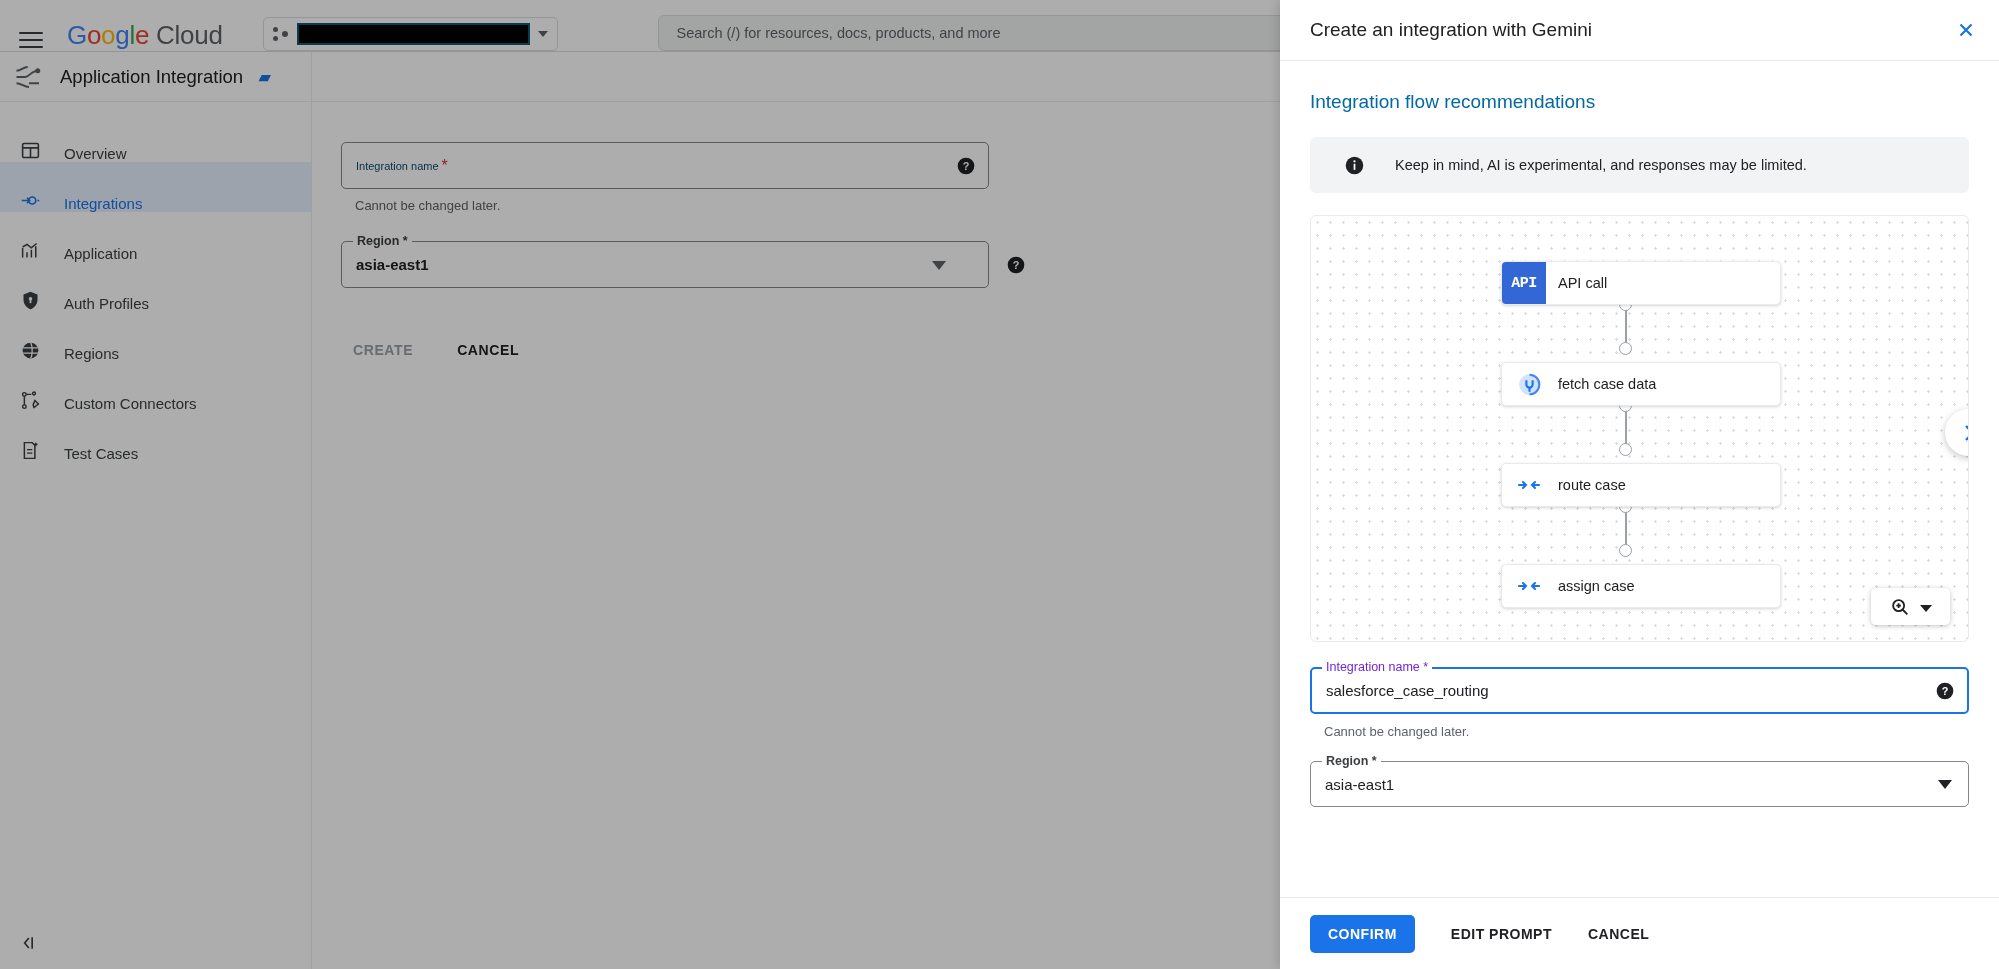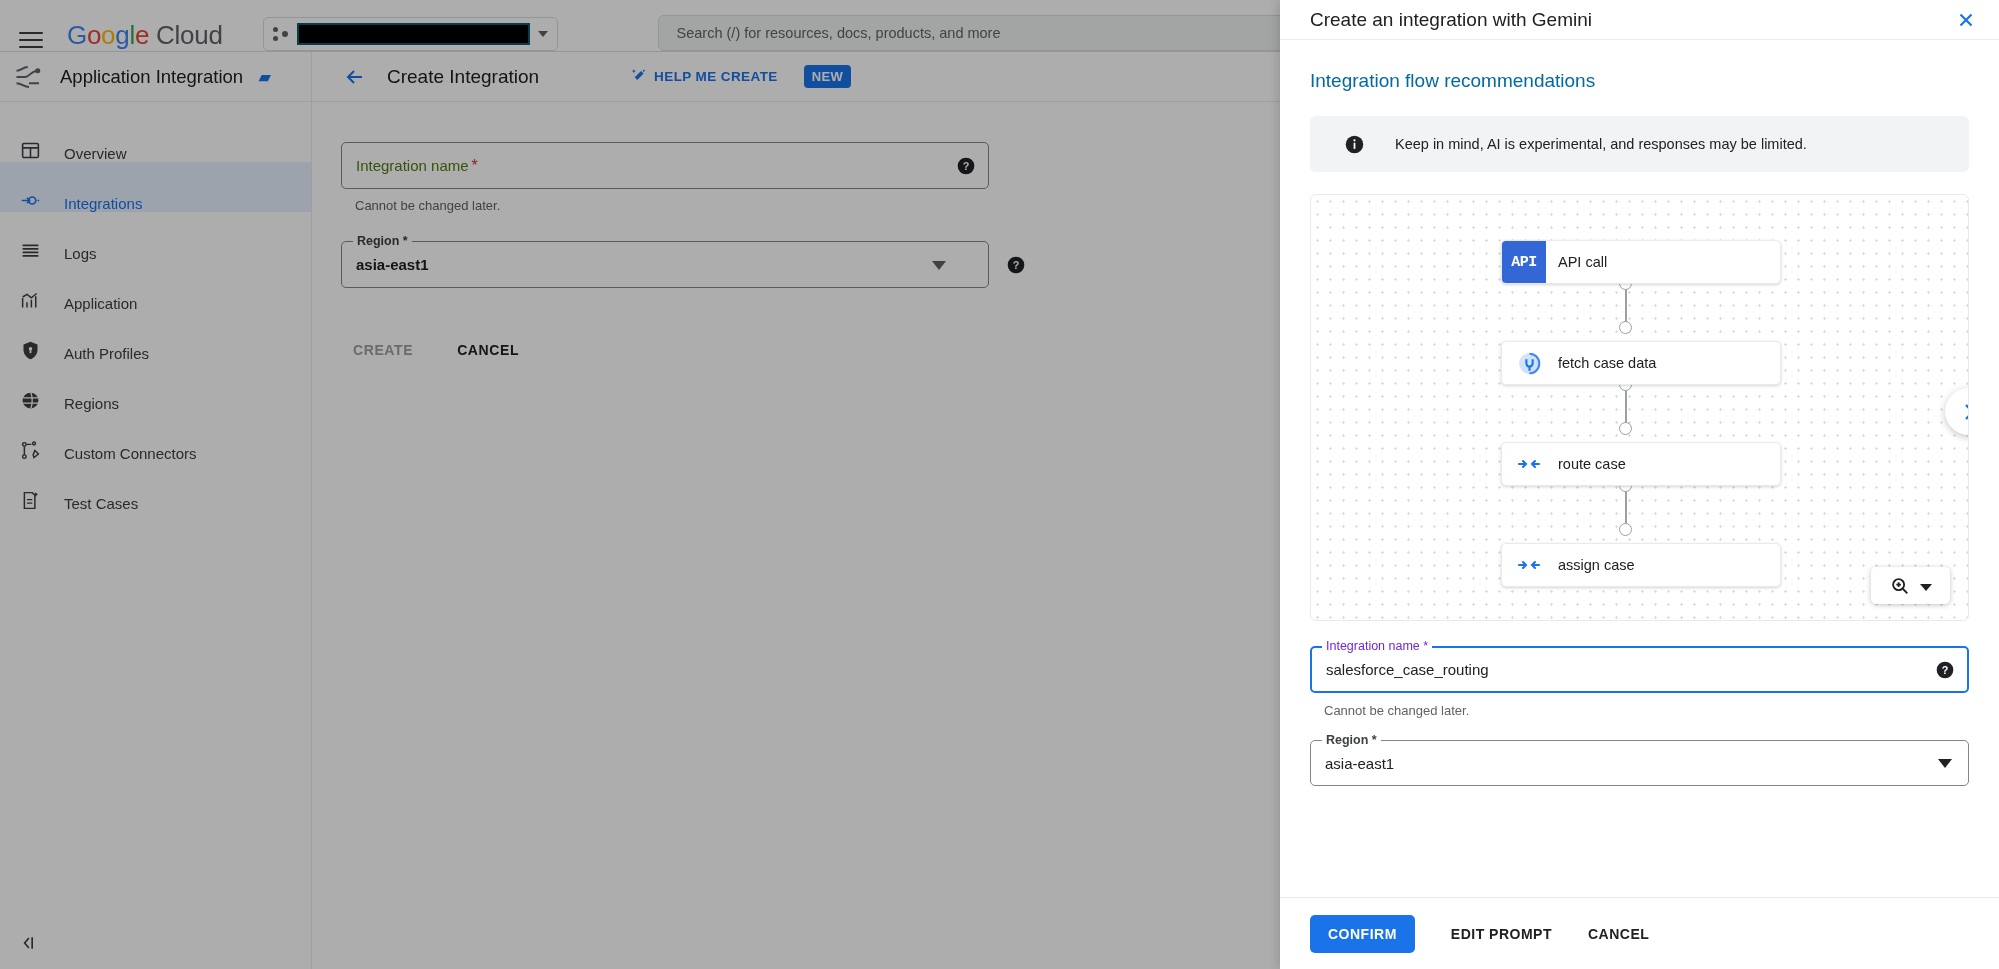--- a/index.html
+++ b/index.html
@@ -121,7 +121,7 @@
     box-shadow: -2px 0 10px rgba(0,0,0,0.14);
     display:flex; flex-direction:column;
   }
-  .panel-head { height: 40px; border-bottom:1px solid #e8eaed; display:flex; align-items:center; padding: 0 18px 0 30px; flex:none;}
+  .panel-head { height: 61px; border-bottom:1px solid #e8eaed; display:flex; align-items:center; padding: 0 18px 0 30px; flex:none;}
   .panel-title { font-size: 19px; color:#202124; flex:1;}
   .panel-close { width: 30px; height: 30px; color:#1a73e8; cursor:pointer; display:flex;align-items:center;justify-content:center;}
 

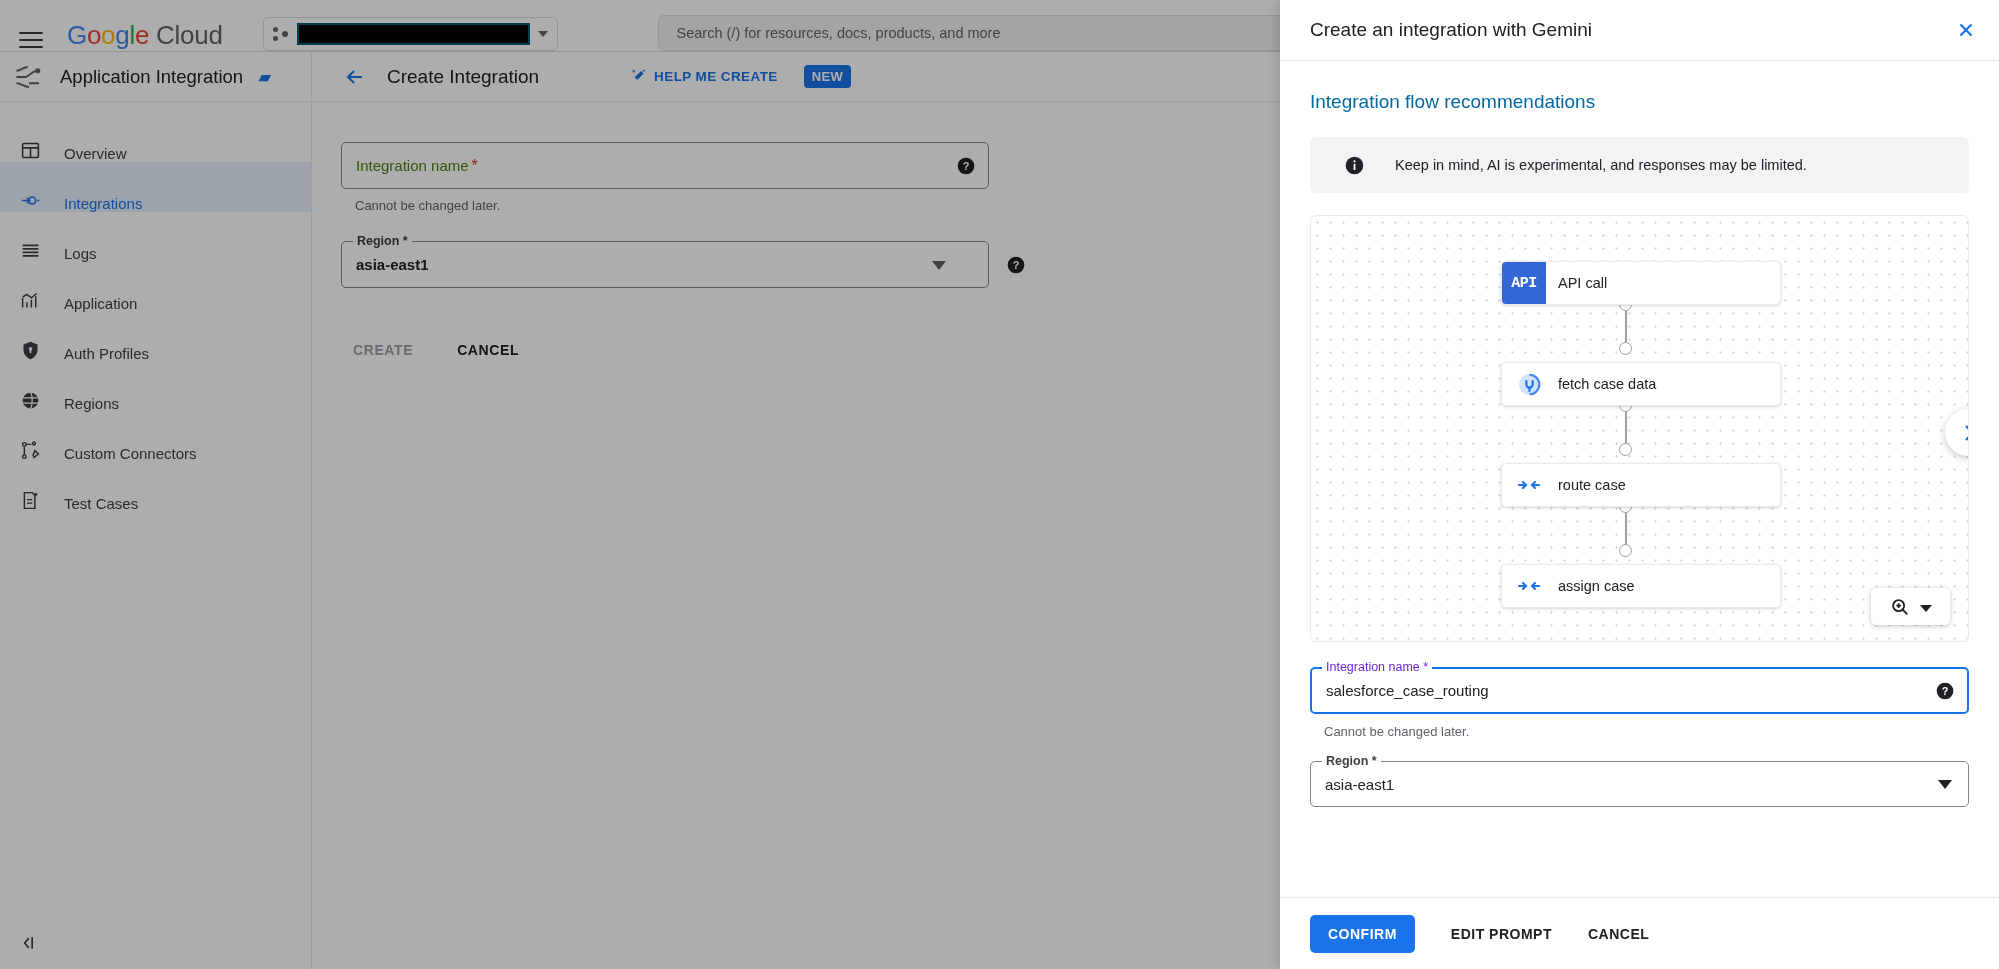--- a/index.html
+++ b/index.html
@@ -235,25 +235,6 @@
       </span>
       <span class="prod-name">Application Integration</span>
       <span class="prod-badge">▰</span>
-    </div>
-    <div class="page-header">
-      <span class="back-arrow">
-        <svg viewBox="0 0 24 24" width="24" height="24" fill="none" stroke="currentColor" stroke-width="2">
-          <path d="M19 12H5M11 6l-6 6 6 6"></path>
-        </svg>
-      </span>
-      <span class="page-title">Create Integration</span>
-      <span class="help-create">
-        <span>
-          <svg viewBox="0 0 24 24" width="17" height="17" fill="currentColor">
-            <path d="M4 3l.8 2L7 5.8 4.8 6.6 4 9l-.8-2.4L1 5.8 3.2 5z"></path>
-            <path d="M14.2 5.6l3.6 3.6-9 9L5.2 14.6z"></path>
-            <path d="M18.4 3.6l1.4 1.4-2 2-1.4-1.4z"></path>
-          </svg>
-        </span>
-        <span>HELP ME CREATE</span>
-      </span>
-      <span class="new-badge">NEW</span>
     </div>
   </div>
 

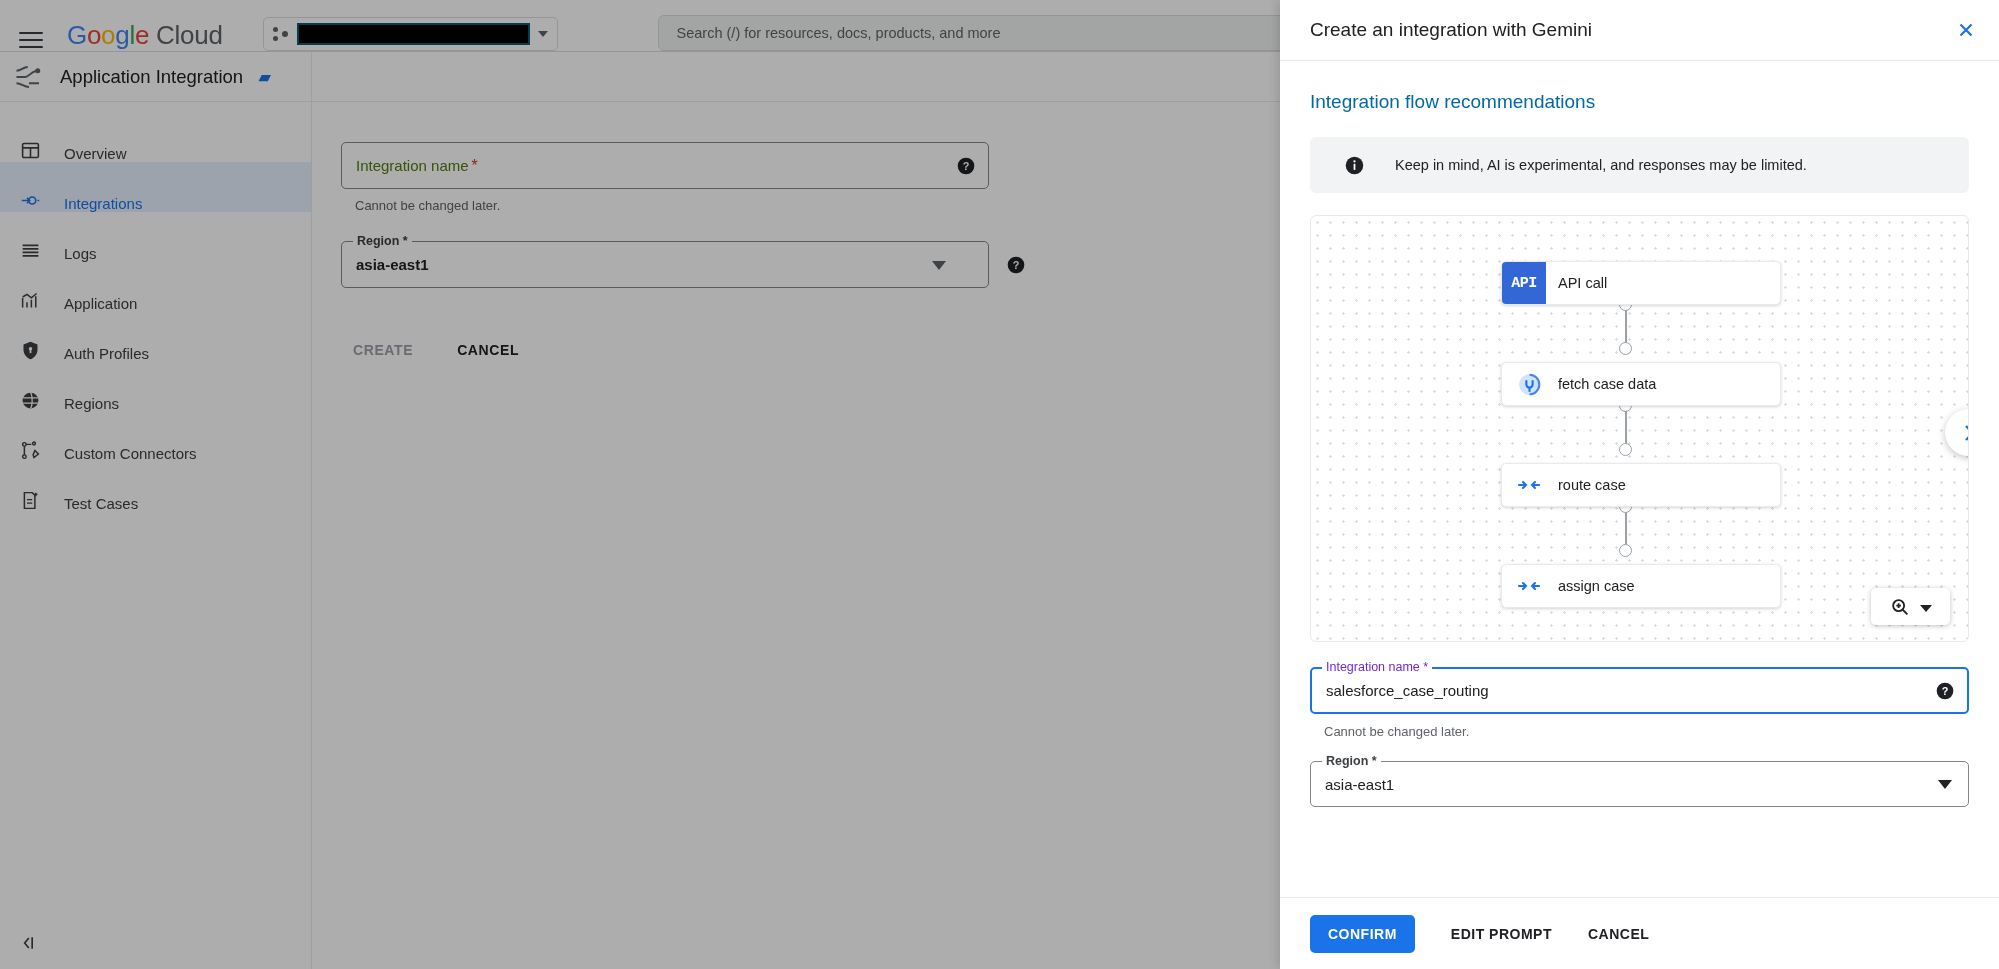--- a/index.html
+++ b/index.html
@@ -90,7 +90,7 @@
     width: 648px; height: 47px; border:1px solid #80868b; border-radius: 5px;
     display:flex; align-items:center; padding: 0 14px; position: relative; background:#fff;
   }
-  .tf .lbl { font-size: 15px; color:#4d7c0f; }
+  .tf .lbl { font-size: 11px; color:#0c4a6e; }
   .req { color:#d93025; margin-left: 3px; }
   .helpq { position:absolute; right: 12px; top: 50%; transform: translateY(-50%); width: 20px; height: 20px; }
   .hint { font-size: 13px; color:#5f6368; margin: 9px 0 0 14px;}

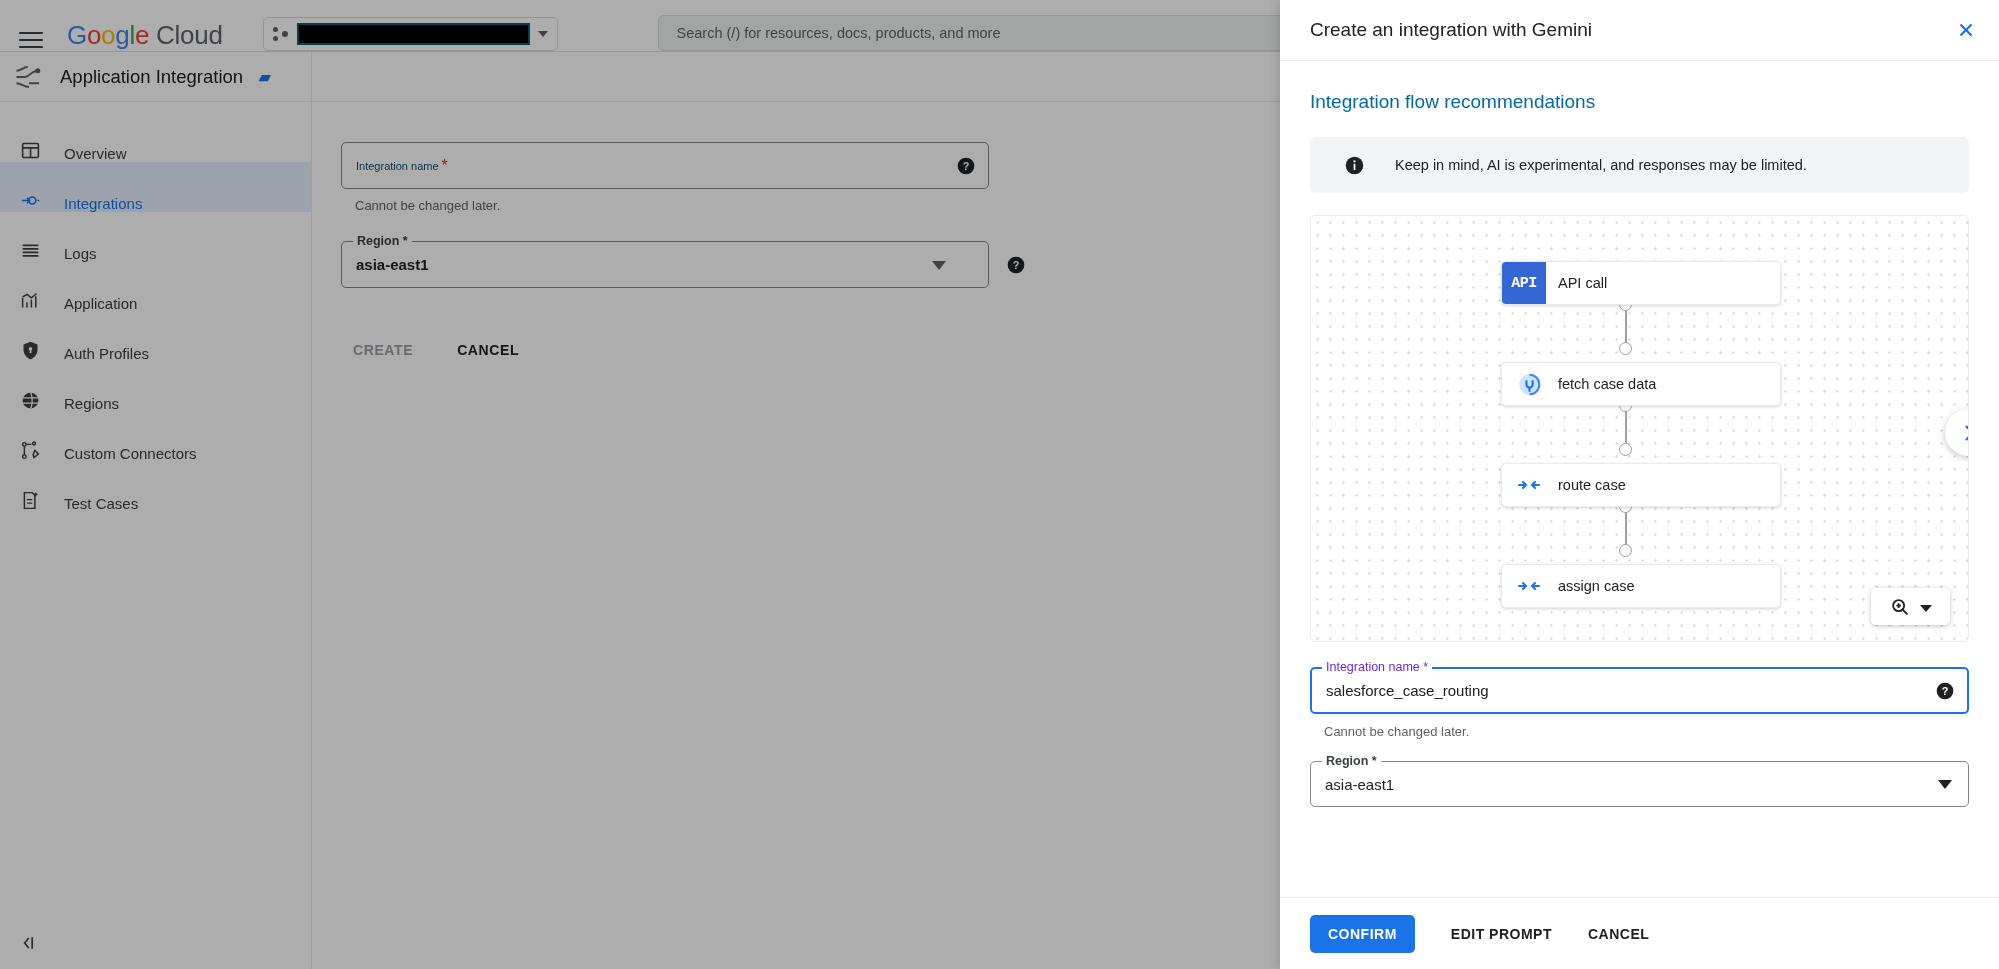--- a/index.html
+++ b/index.html
@@ -257,14 +257,6 @@
           </svg>
       </span>
       <span>Integrations</span>
-    </div>
-    <div class="nav-item">
-      <span class="nico">
-        <svg viewBox="0 0 24 24" width="21" height="21" stroke="currentColor" stroke-width="2">
-            <path d="M3 6h18M3 10h18M3 14h18M3 18h18"></path>
-          </svg>
-      </span>
-      <span>Logs</span>
     </div>
     <div class="nav-item">
       <span class="nico">

